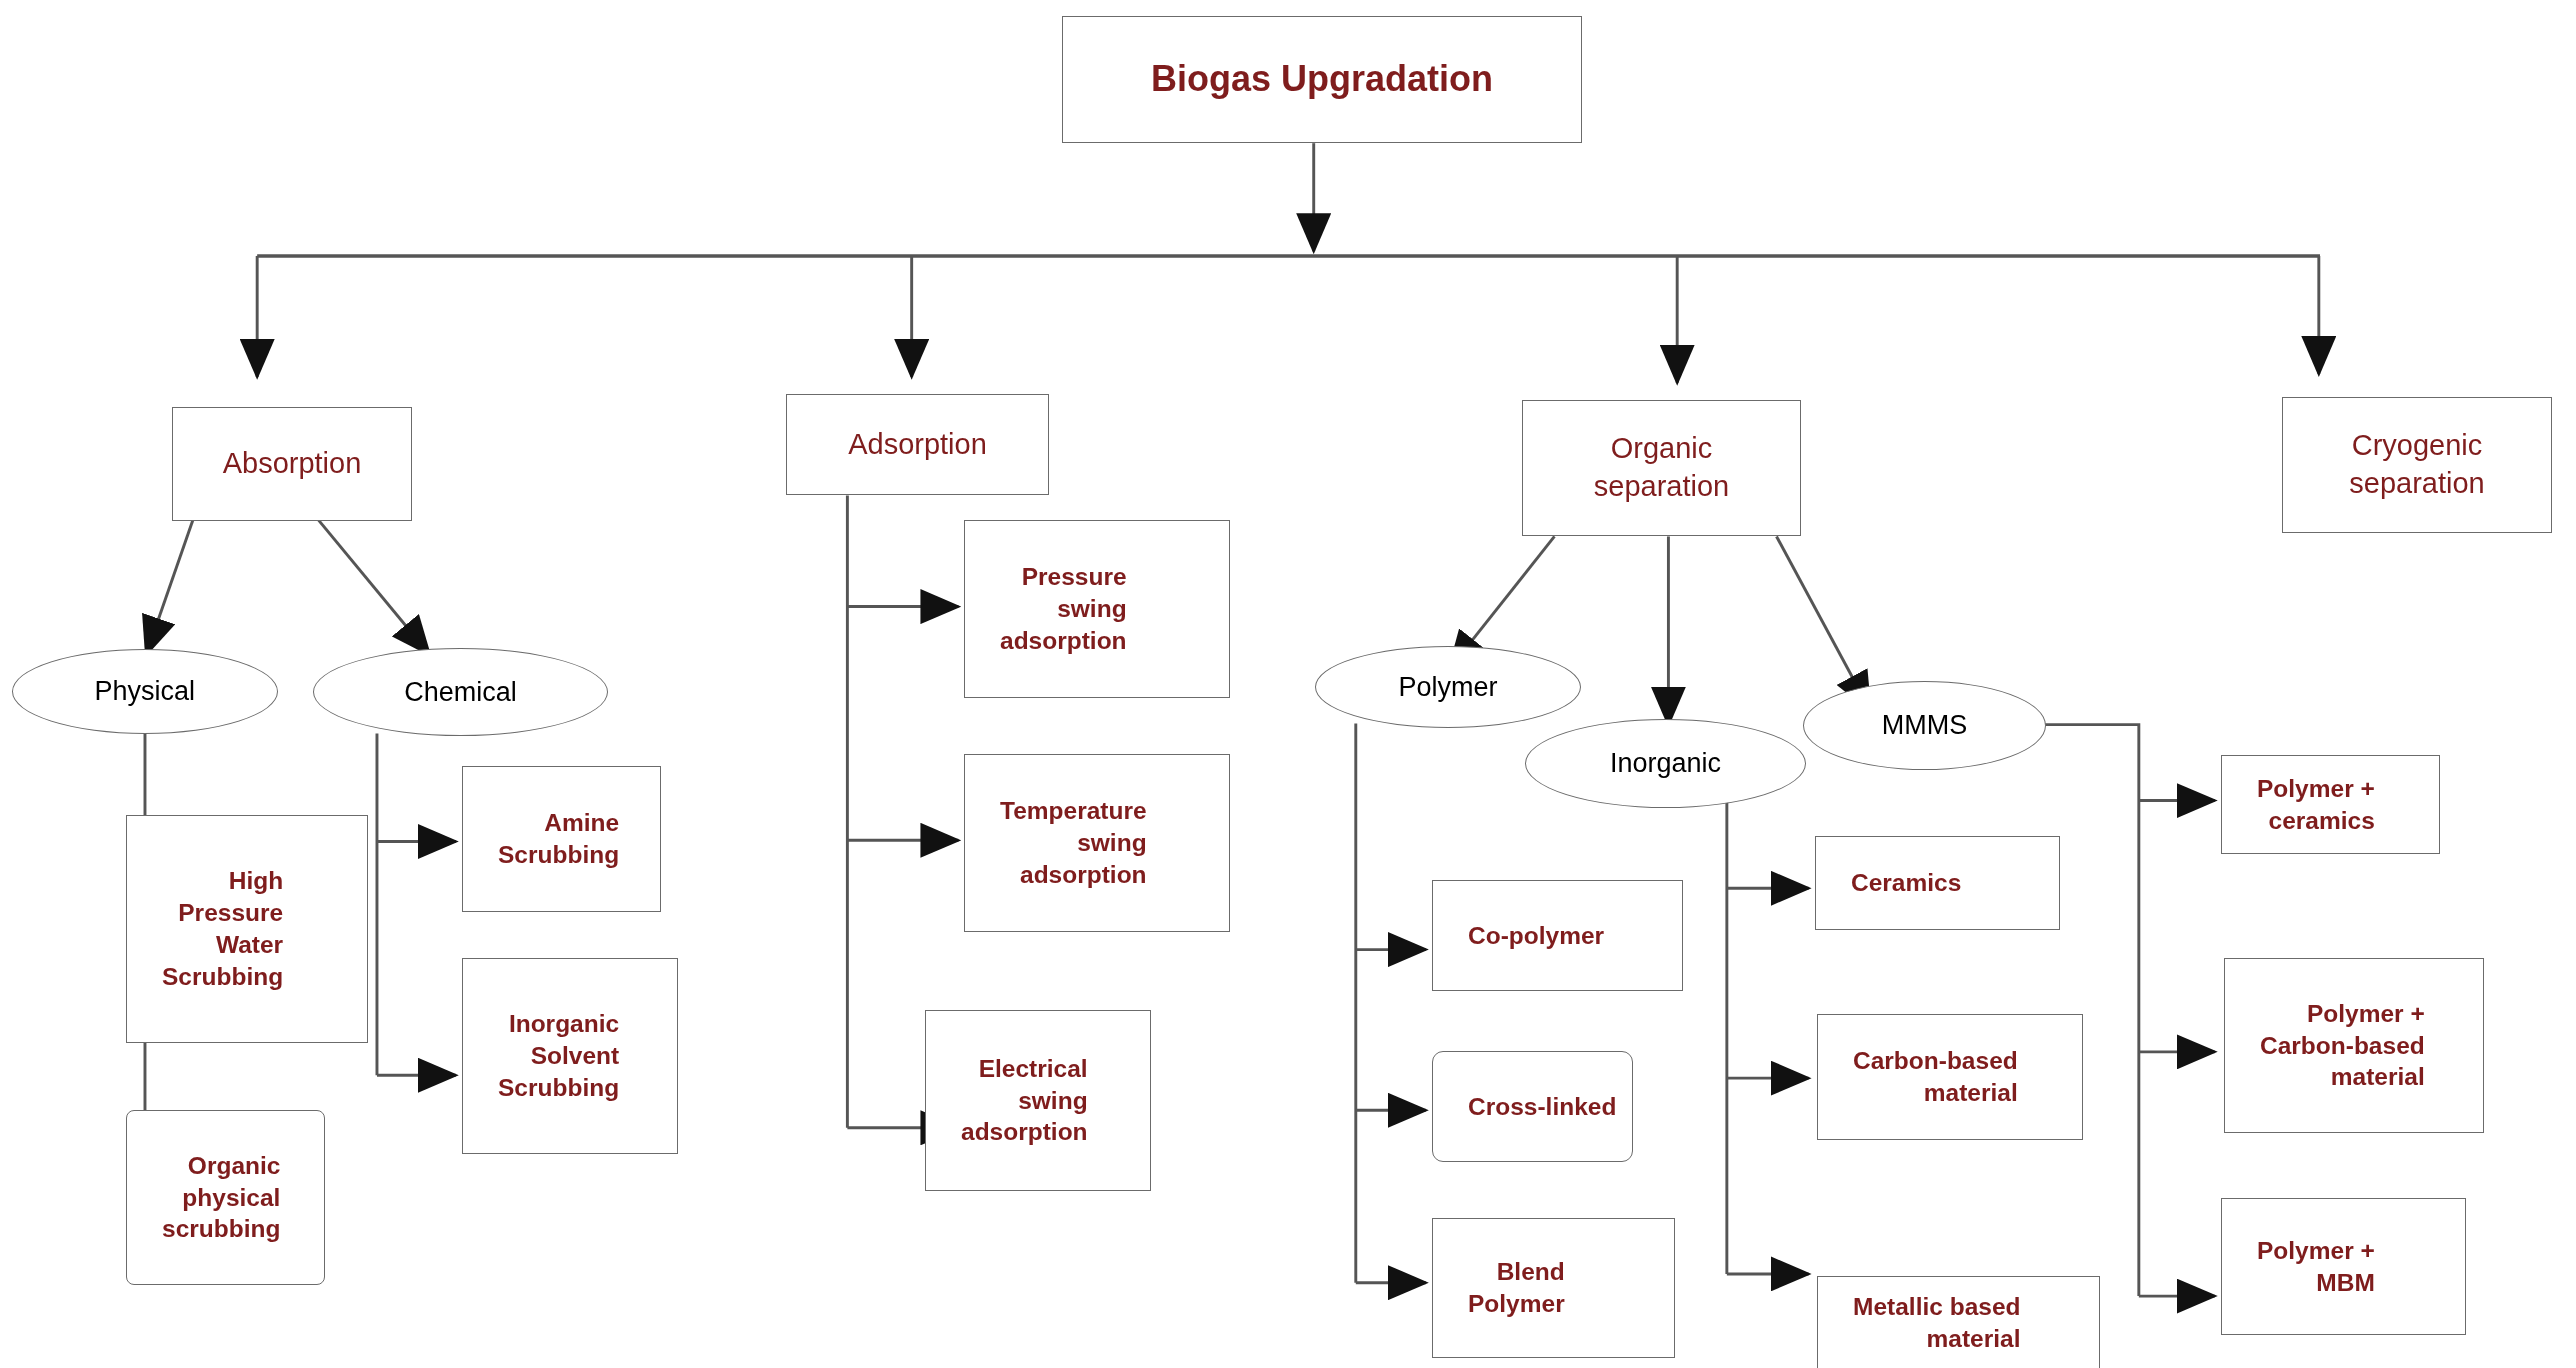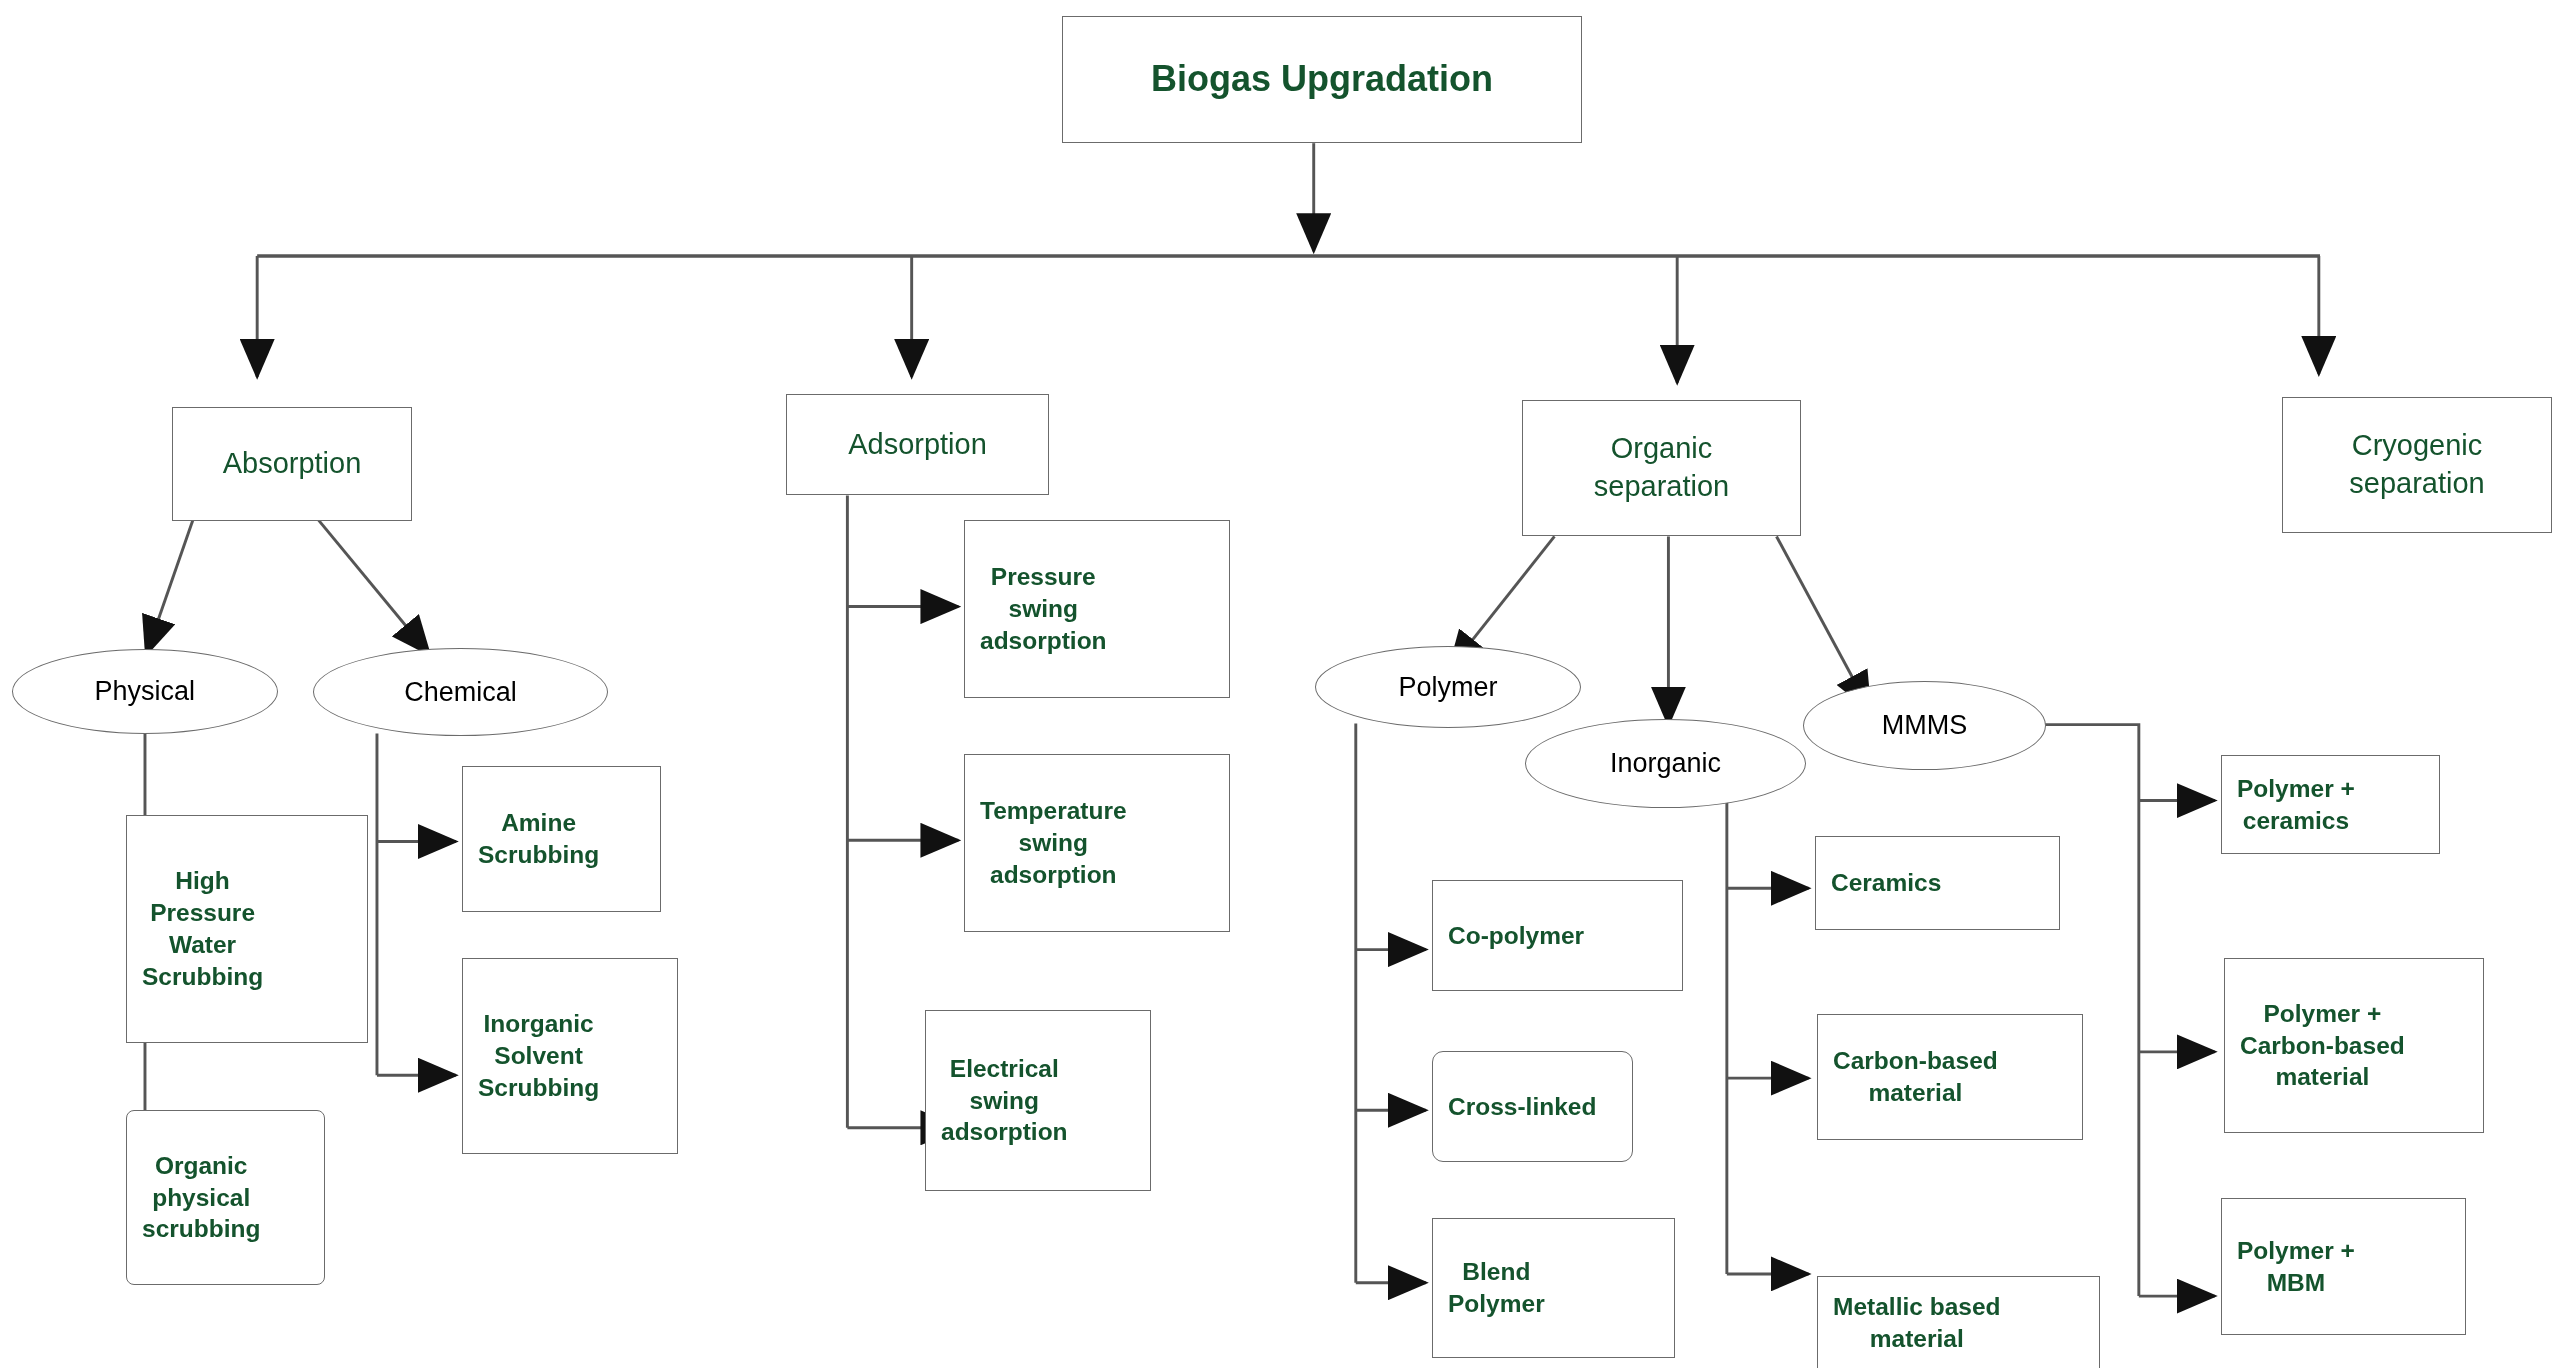--- a/index.html
+++ b/index.html
@@ -7,7 +7,7 @@
   #stage{position:relative;width:2576px;height:1368px;background:#fff;overflow:hidden;}
   svg#wires{position:absolute;left:0;top:0;width:2576px;height:1368px;}
   .node{position:absolute;box-sizing:border-box;display:flex;align-items:center;
-        justify-content:center;text-align:center;background:#fff;color:#14532d;}
+        justify-content:center;text-align:center;background:#fff;color:#7f1d1d;}
   .rect{border:1.8px solid #6b6b6b;}
   .node.lt{justify-content:flex-start;text-align:center;}
   .node .txt{line-height:1.30;white-space:pre-line;padding:0 5.8px;}

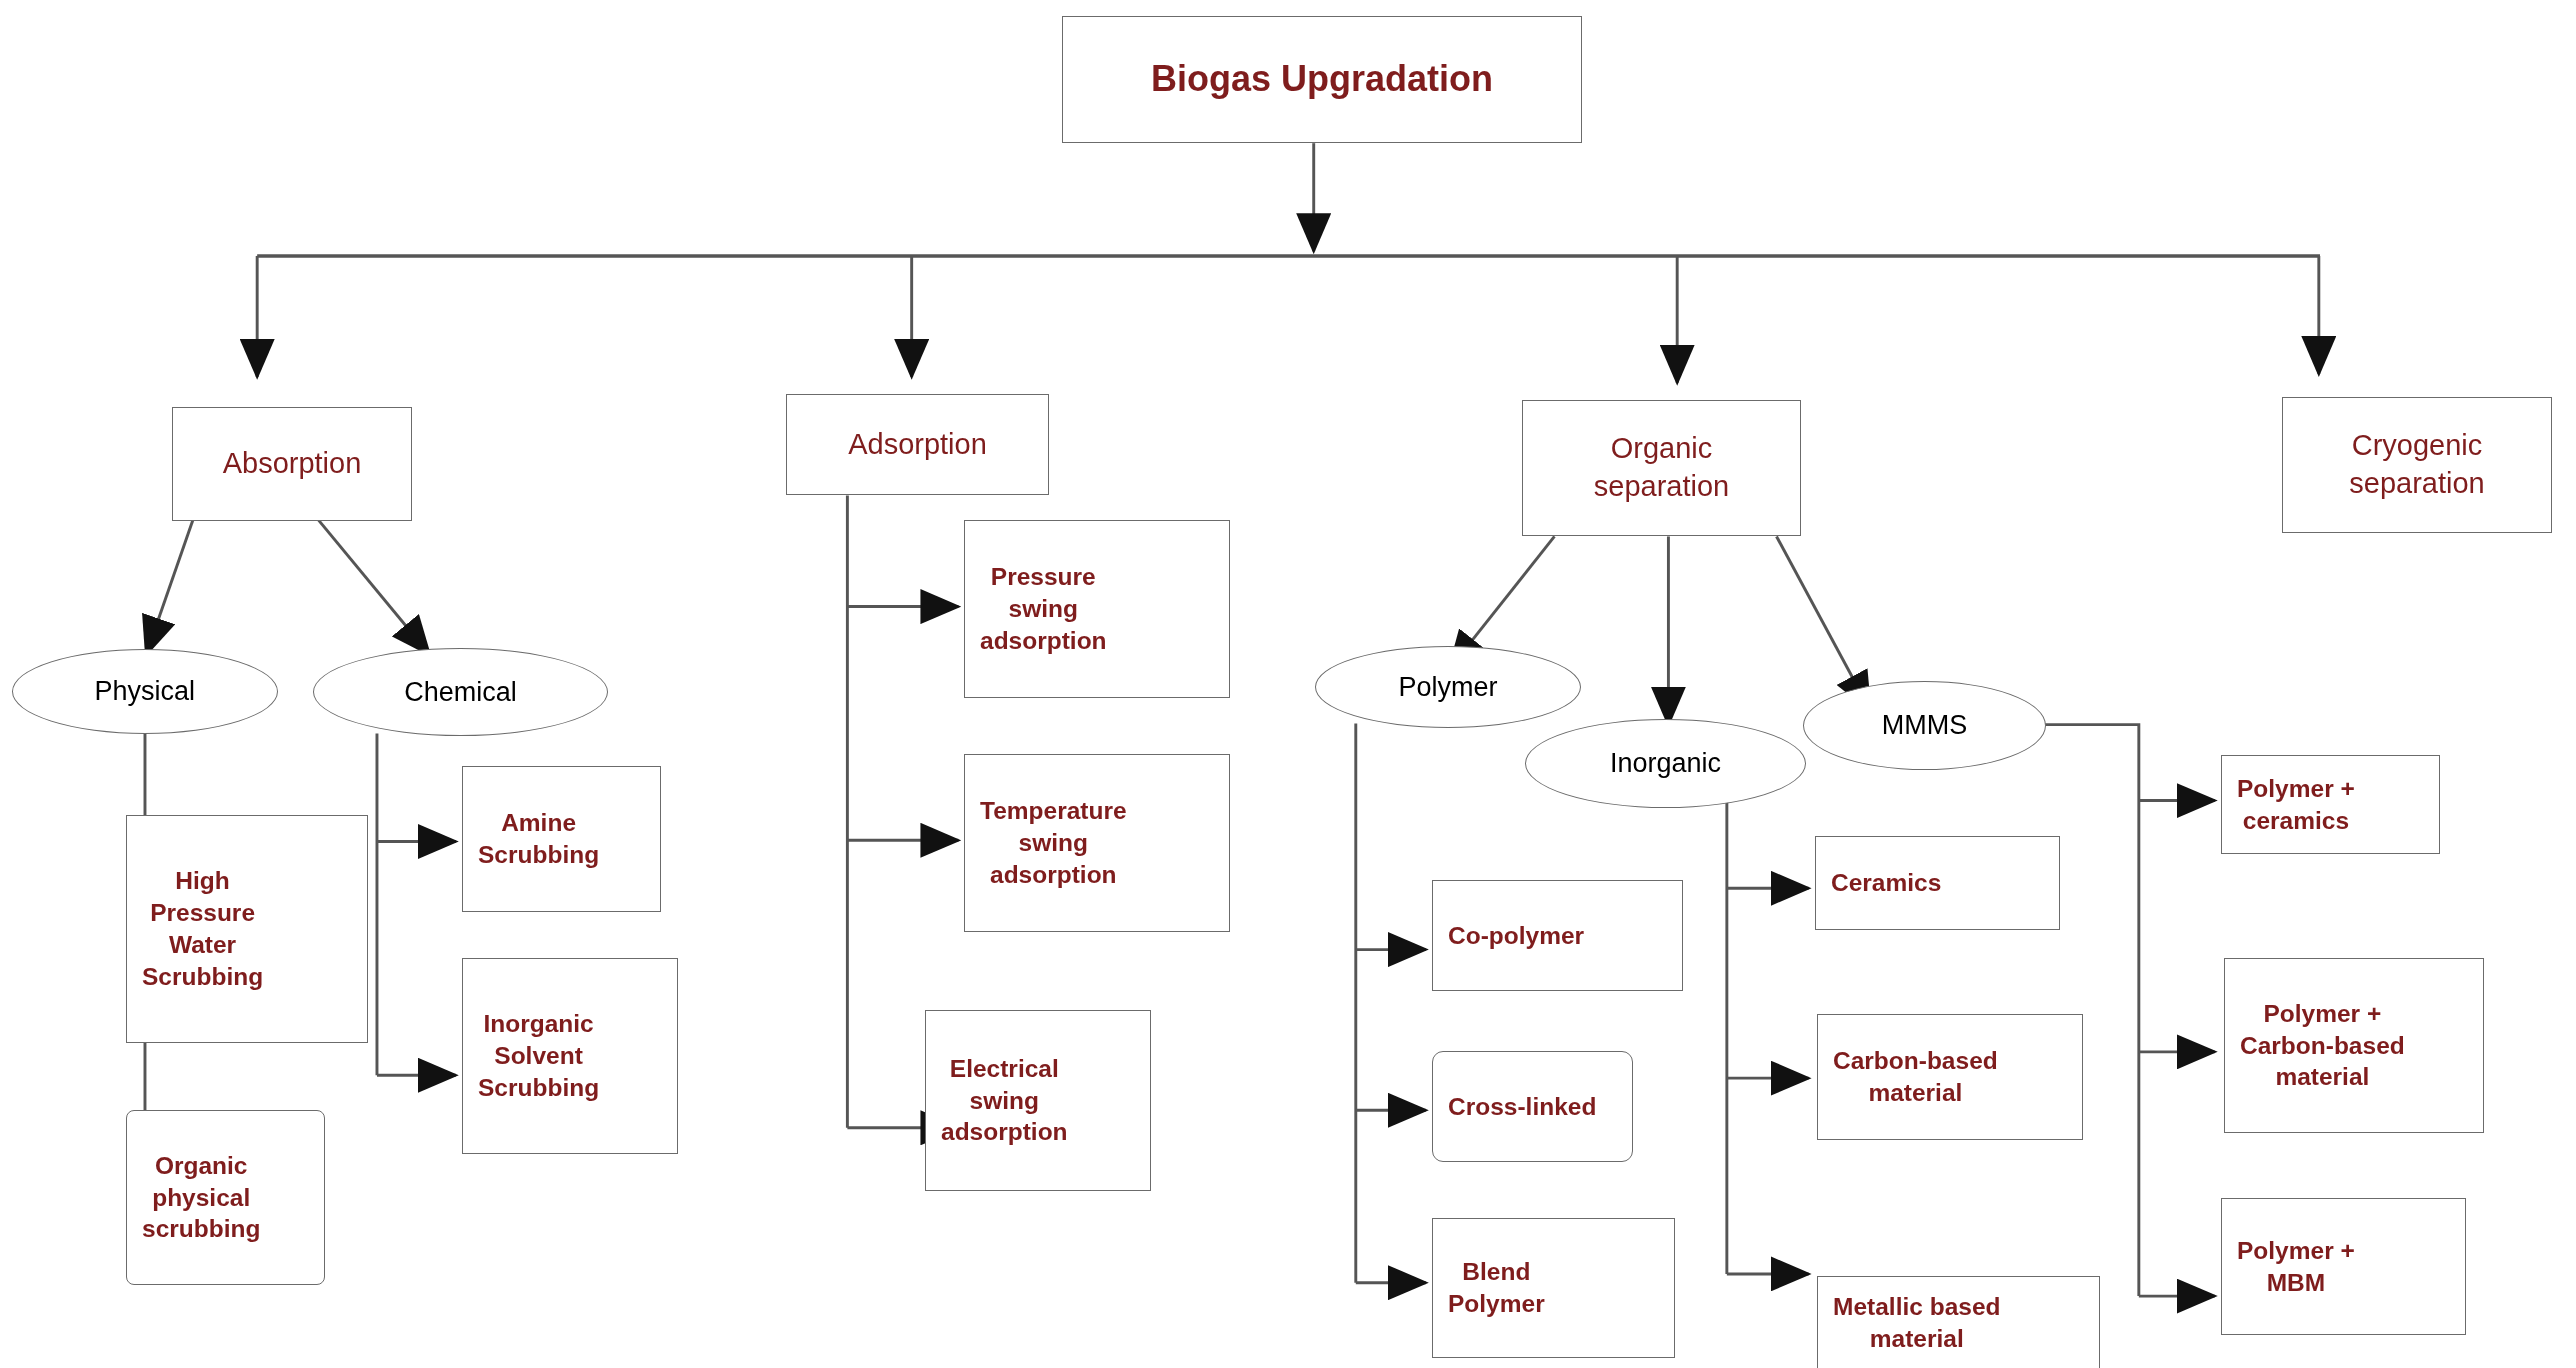--- a/index.html
+++ b/index.html
@@ -9,7 +9,7 @@
   .node{position:absolute;box-sizing:border-box;display:flex;align-items:center;
         justify-content:center;text-align:center;background:#fff;color:#7f1d1d;}
   .rect{border:1.8px solid #6b6b6b;}
-  .node.lt{justify-content:flex-start;text-align:center;}
+  .node.lt{justify-content:flex-start;text-align:right;padding-left:20px;}
   .node .txt{line-height:1.30;white-space:pre-line;padding:0 5.8px;}
   .title-node{font-weight:bold;font-size:36px;}
   .lvl2{font-size:29px;font-weight:400;}

